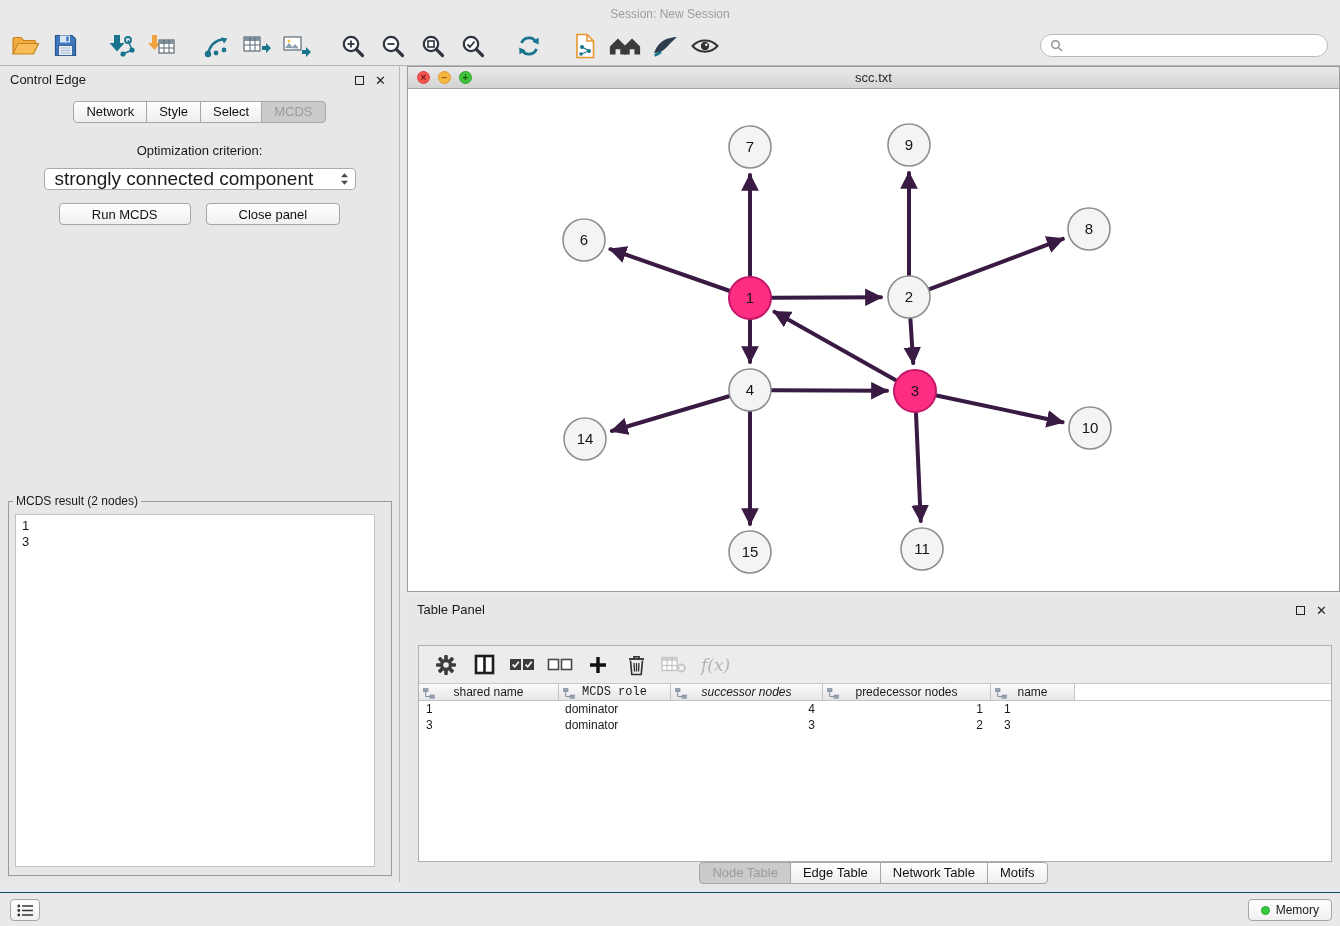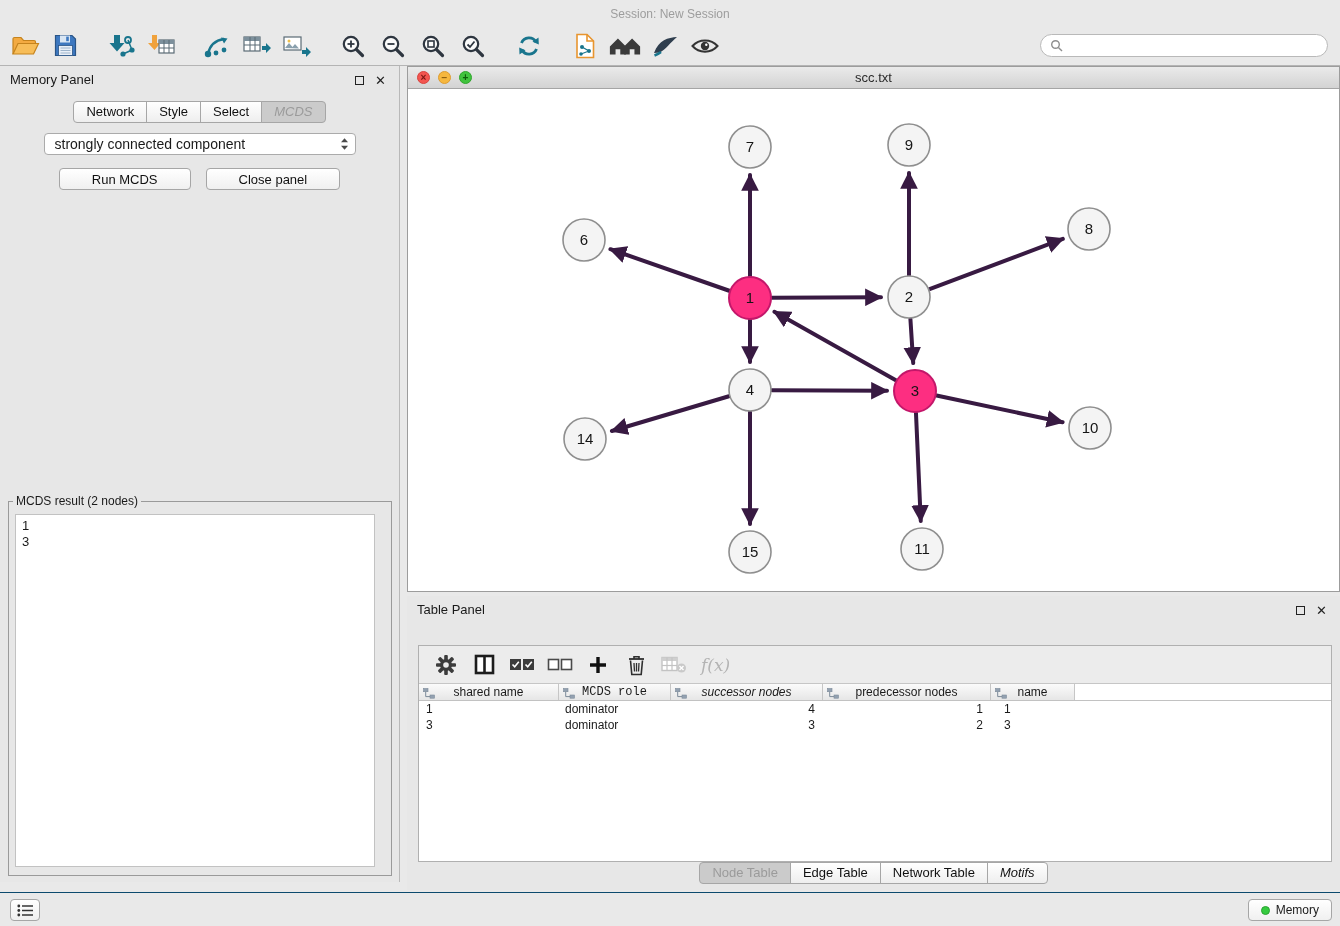--- a/index.html
+++ b/index.html
@@ -241,7 +241,7 @@
 
 <div class="control-panel">
   <div class="panel-header">
-    <span>Memory Panel</span>
+    <span>Control Edge</span>
     <span class="panel-ctrls">
       <span class="float-glyph"></span>
       <span class="close-glyph">✕</span>

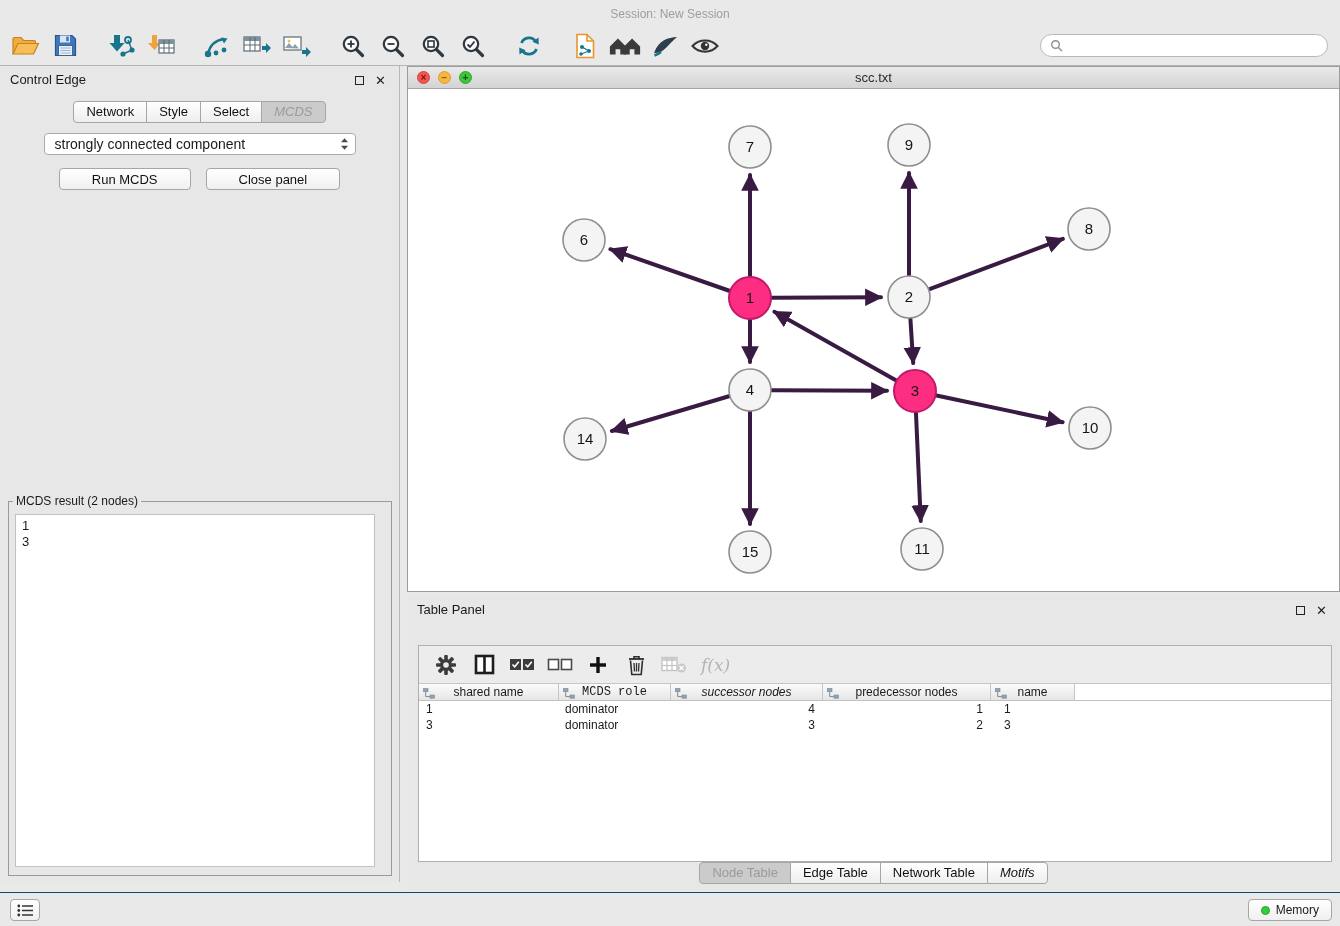--- a/index.html
+++ b/index.html
@@ -30,7 +30,7 @@
   .tab { padding:2px 12px 3px; font-size:13px; background:linear-gradient(#ffffff,#eeeeee);
          border:1px solid #a6a6a6; margin-left:-1px; color:#111; white-space:nowrap; }
   .tab:first-child { border-radius:4px 0 0 4px; margin-left:0; }
-  .tab:last-child { border-radius:0 4px 4px 0;font-style:italic; }
+  .tab:last-child { border-radius:0 4px 4px 0; }
   .tab.active { background:#cbcbcb; color:#9b9b9b; }
   .cp-tabs-row { margin-top:7px; }
 

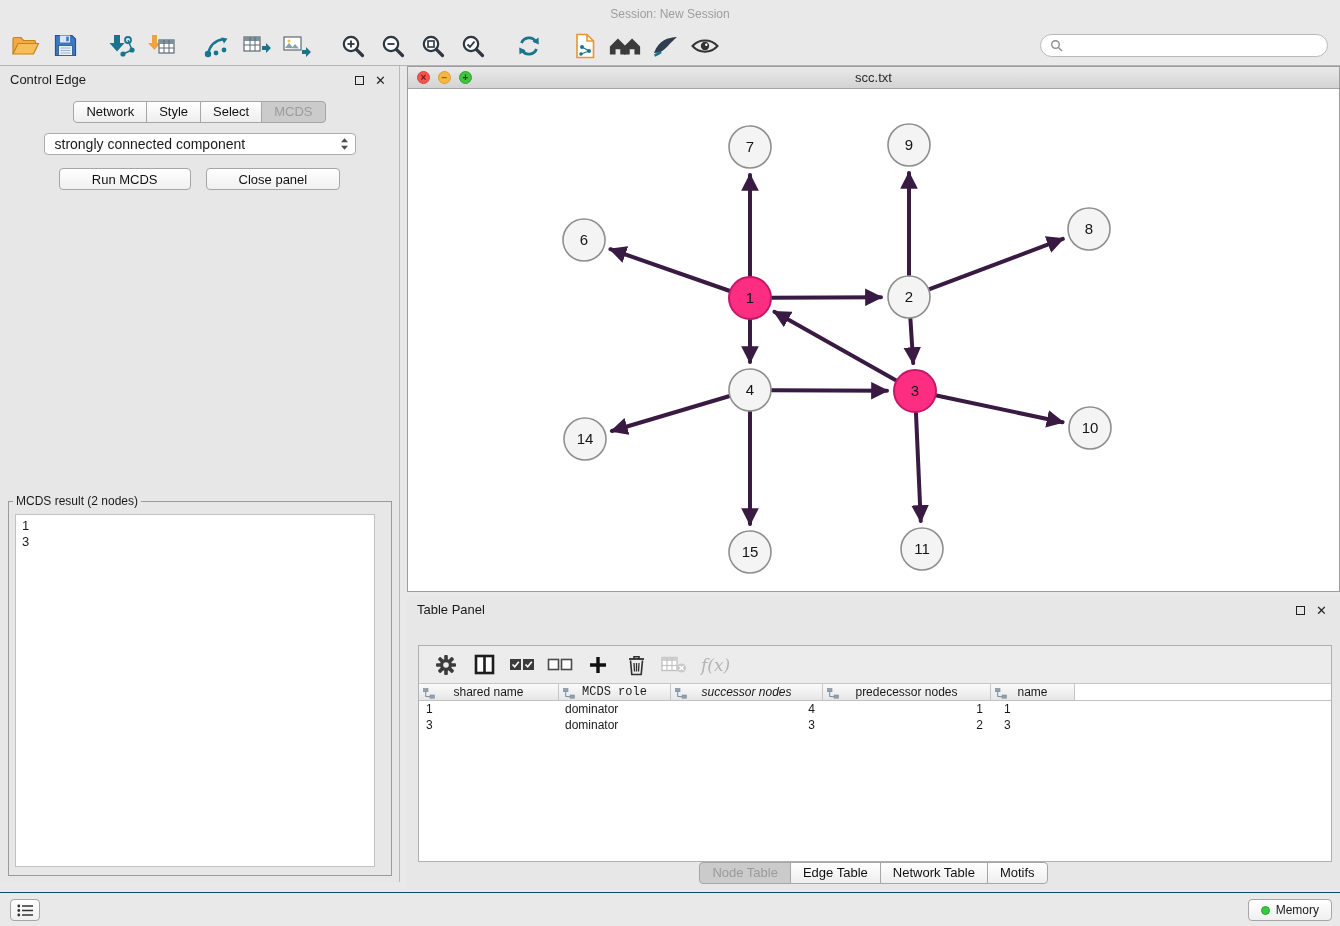--- a/index.html
+++ b/index.html
@@ -253,6 +253,7 @@
       <div class="tab">Select</div>
       <div class="tab active">MCDS</div>
     </div>
+  <div class="opt-label">Optimization criterion:</div>
   <div class="dropdown">
     <span class="dd-label">strongly connected component</span>
     <span style="line-height:0;">

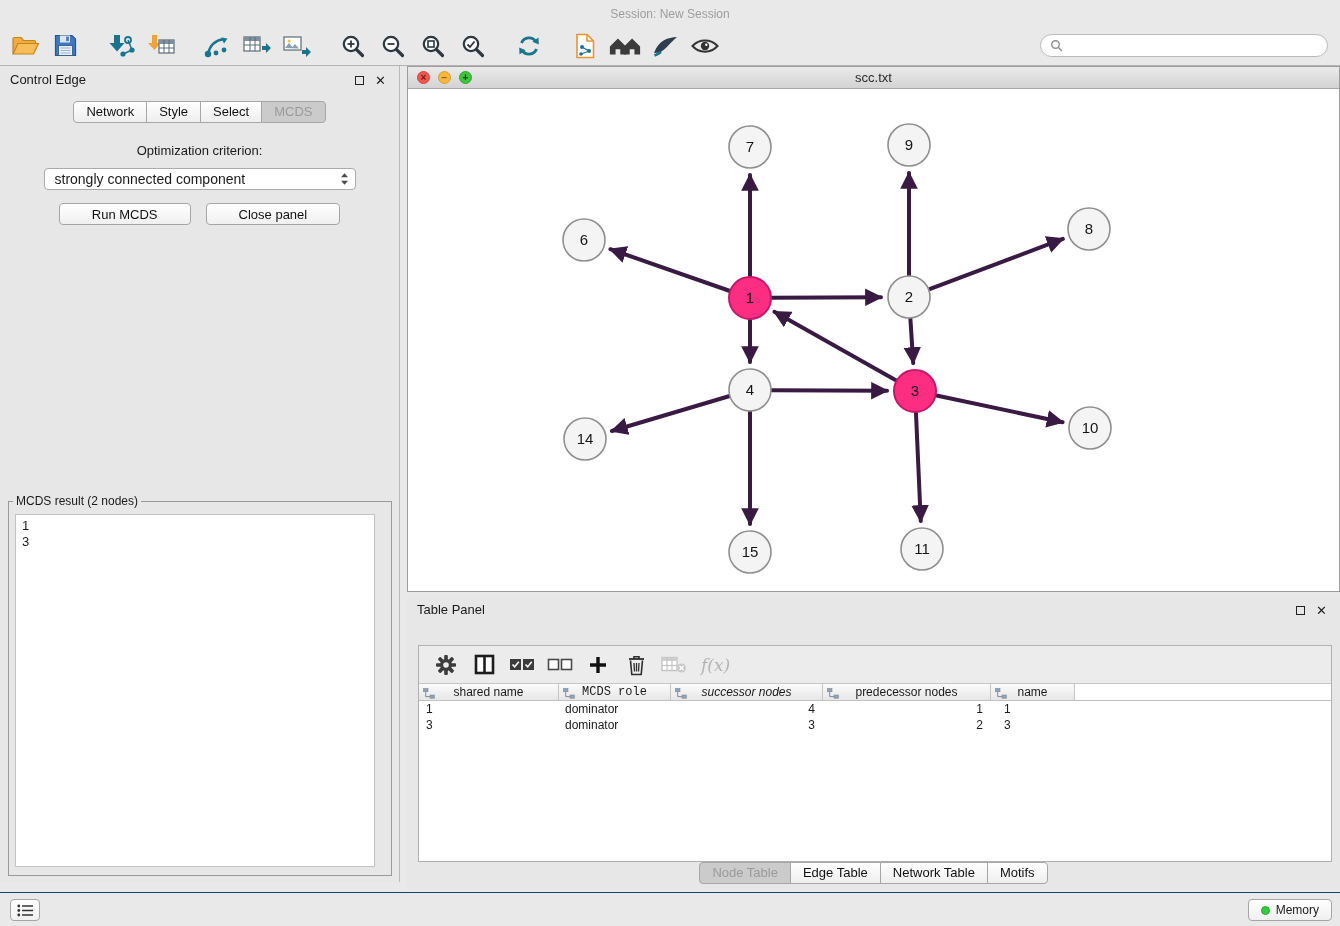--- a/index.html
+++ b/index.html
@@ -37,7 +37,7 @@
   .opt-label { text-align:center; margin-top:20px; }
   .dropdown { width:312px; height:22px; margin:10px auto 0; background:#fff; border:1px solid #ababab;
               border-radius:4px; display:flex; align-items:center; padding:0 6px 0 10px; }
-  .dropdown .dd-label { flex:1; font-size:14px; }
+  .dropdown .dd-label { flex:1; font-size:19px; }
   .btn-row { display:flex; justify-content:center; gap:15px; margin-top:13px; }
   .btn { height:22px; padding:0 32px; font:13px "Liberation Sans",sans-serif;
          background:linear-gradient(#ffffff,#f0f0f0); border:1px solid #a6a6a6; border-radius:4px; color:#111; }

